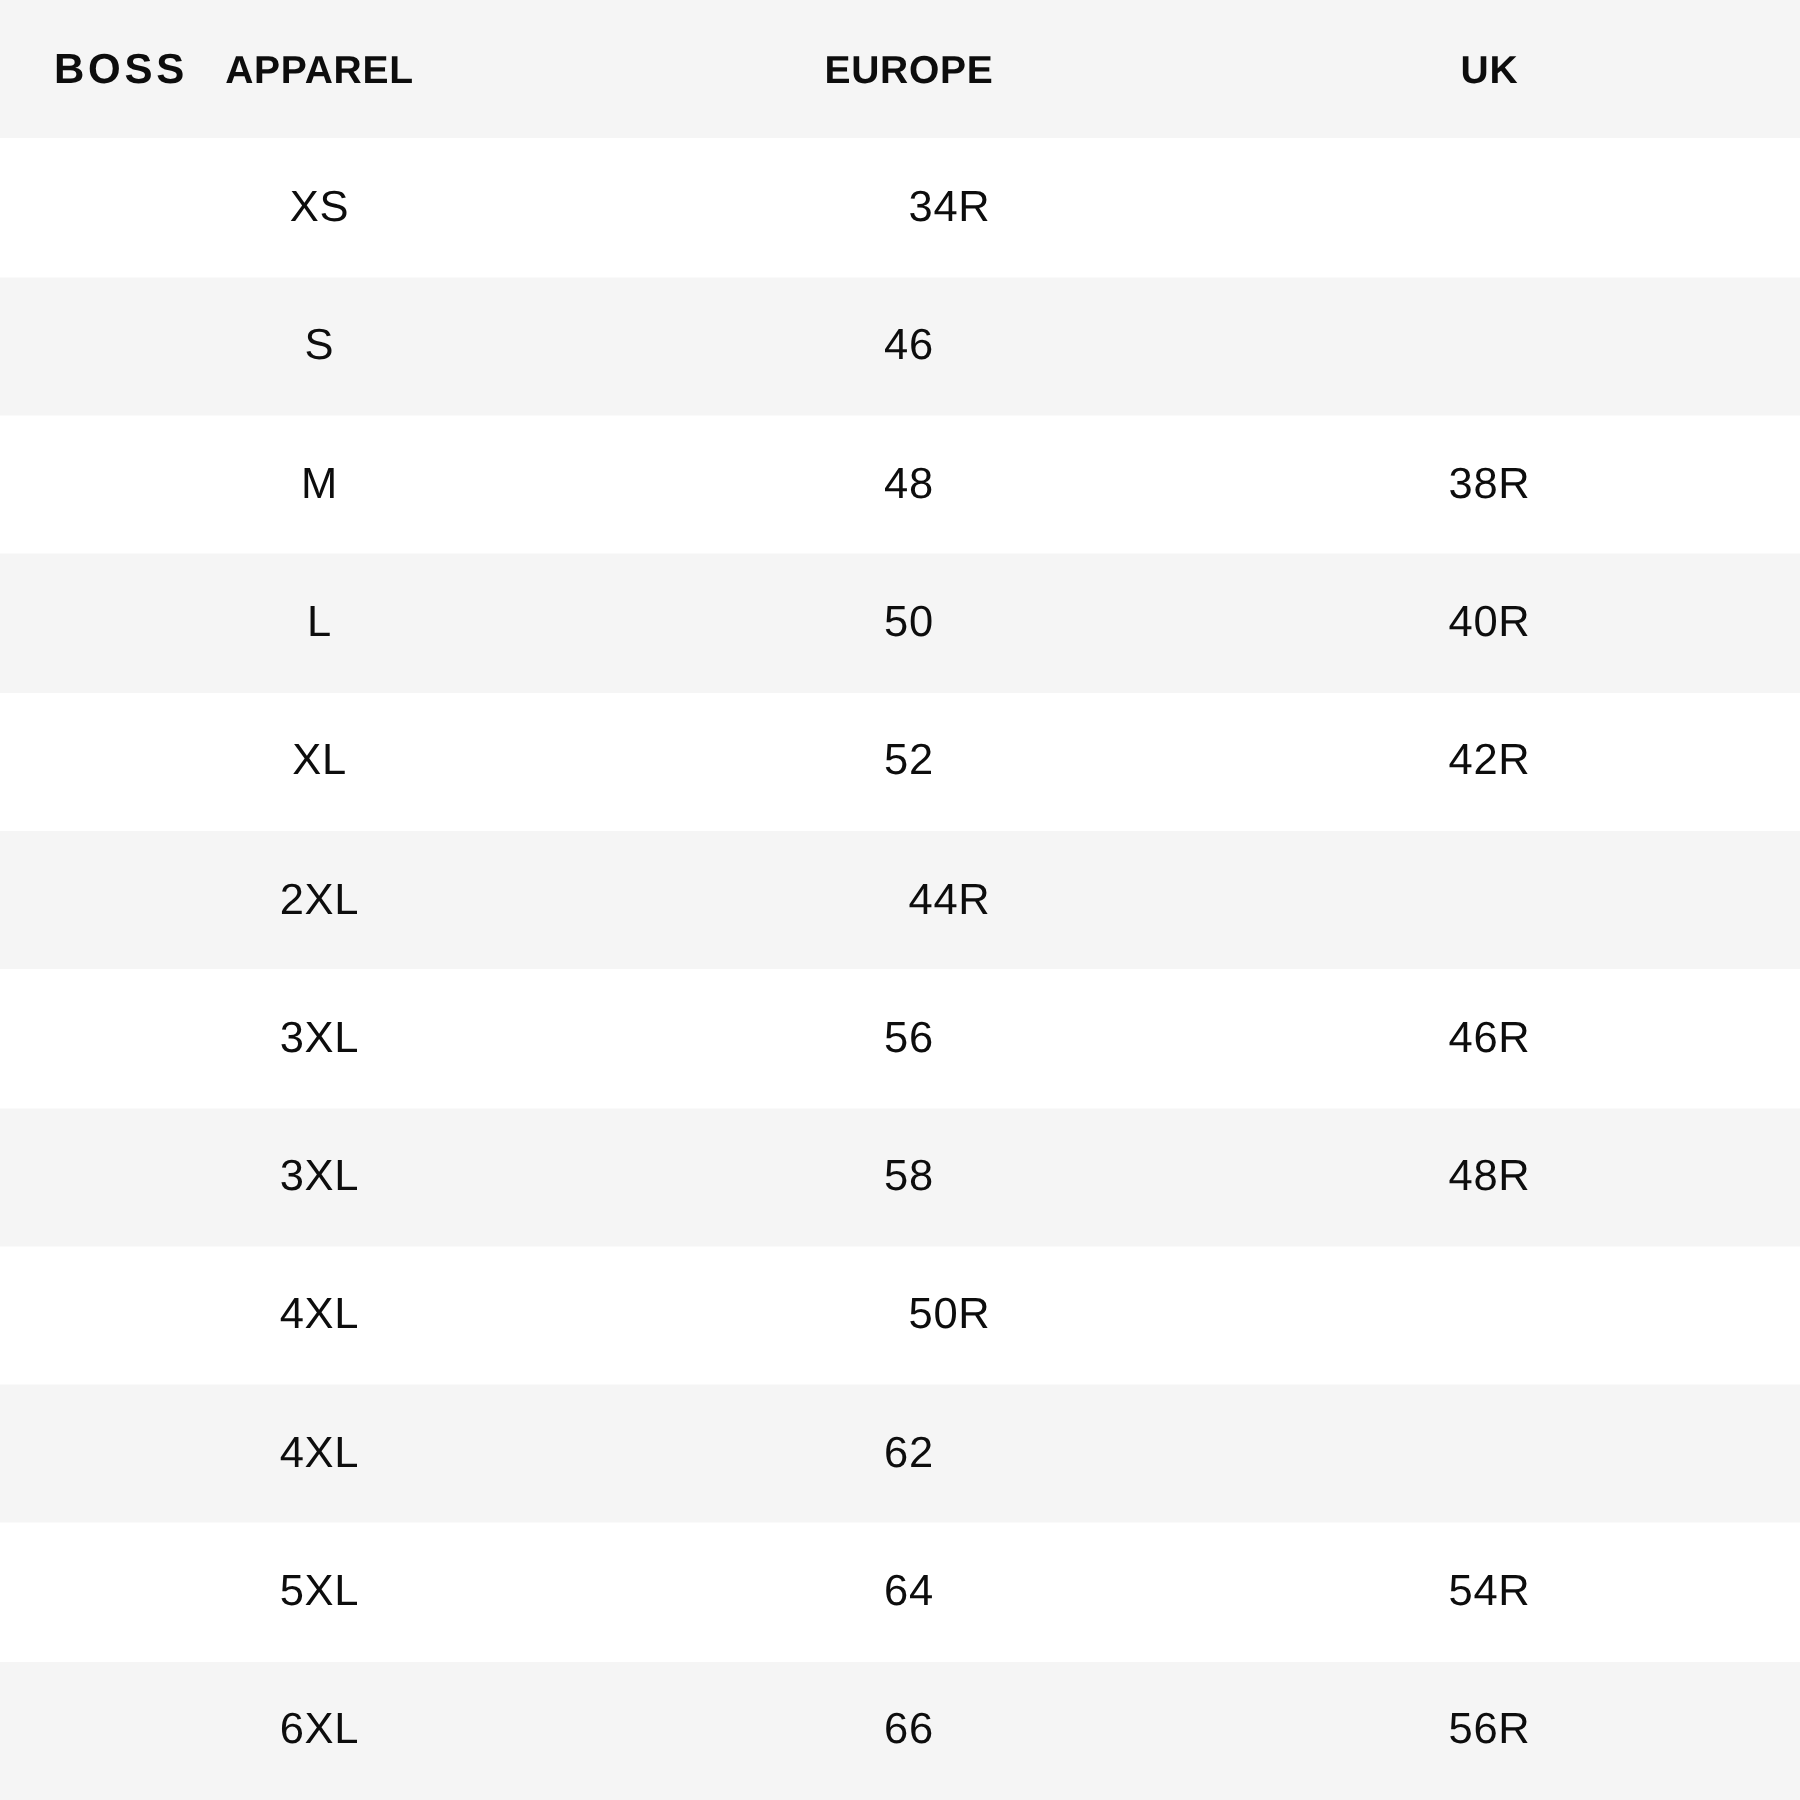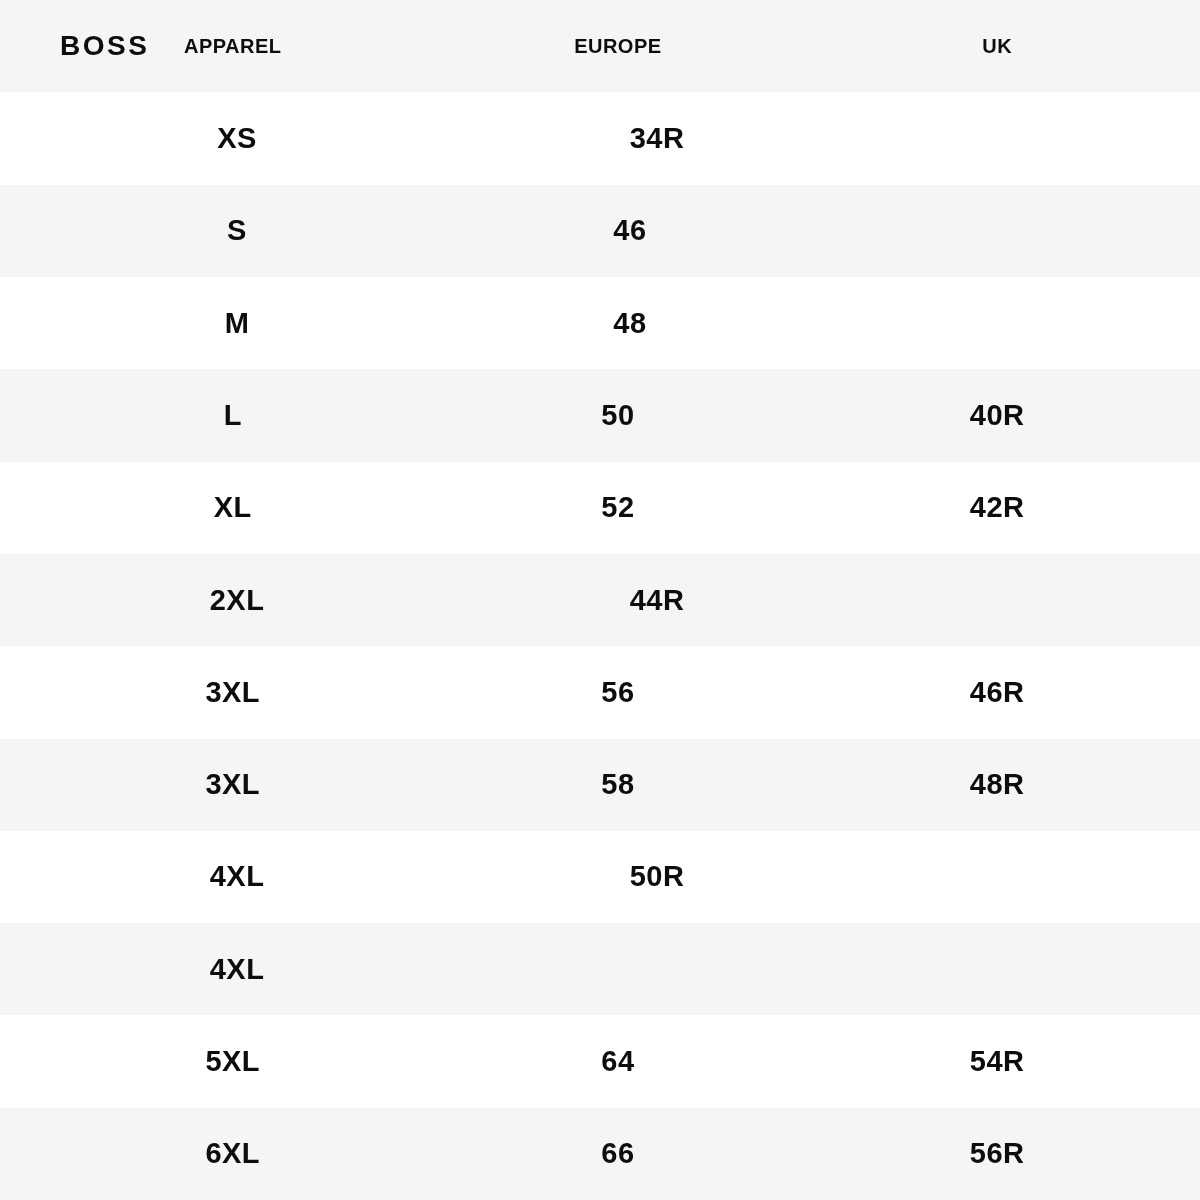--- a/index.html
+++ b/index.html
@@ -33,7 +33,7 @@
   .cell {
     text-align: center;
   }
-  .col-0 { width: 35.5%; position: relative; margin-left: 24px; }
+  .col-0 { width: 35.5%; position: relative; }
   .col-1 { width: 30%; }
   .col-2 { width: 34.5%; }
   .logo {

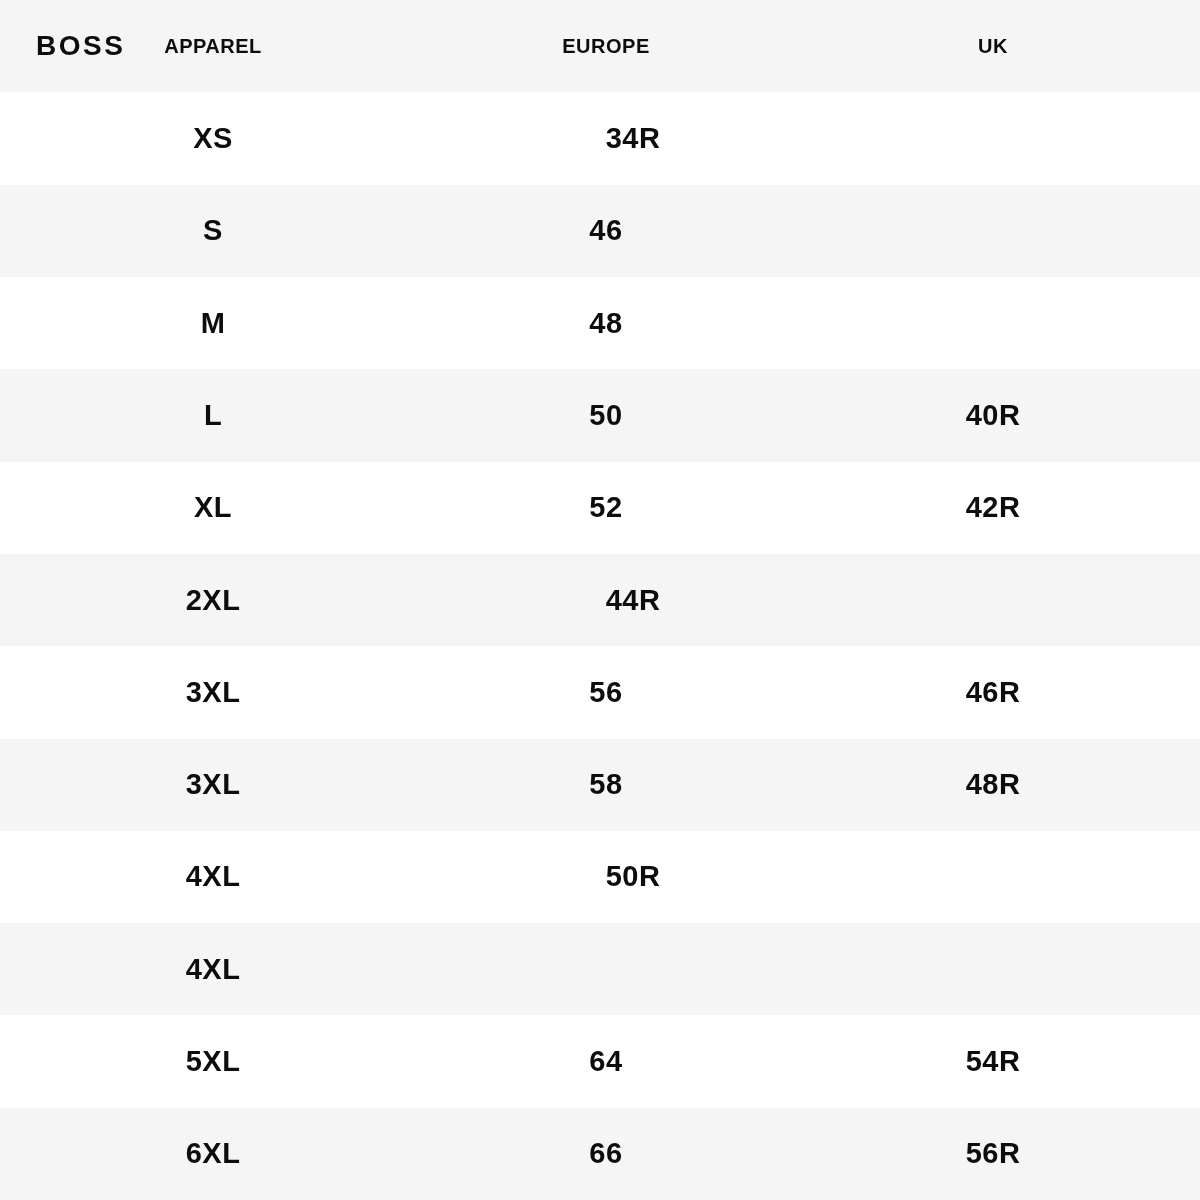--- a/index.html
+++ b/index.html
@@ -46,7 +46,7 @@
     letter-spacing: 2.5px;
   }
   .hlabel {
-    font-size: 20px;
+    font-size: 26px;
     font-weight: 700;
     letter-spacing: 0.5px;
   }

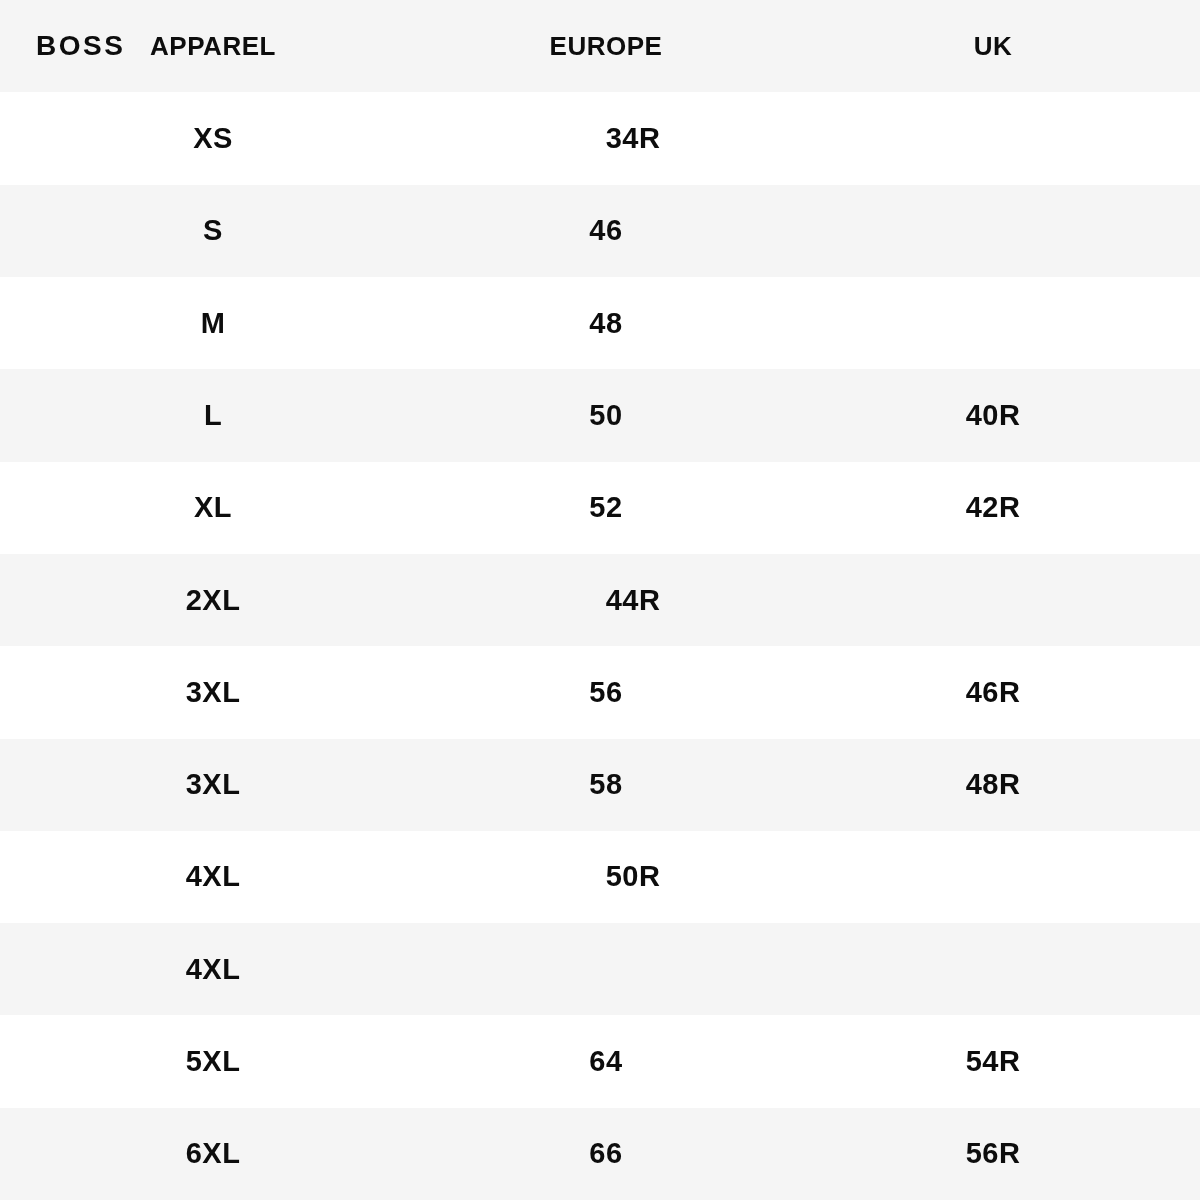--- a/index.html
+++ b/index.html
@@ -52,7 +52,7 @@
   }
   .val {
     font-size: 29px;
-    font-weight: 700;
+    font-weight: 400;
     letter-spacing: 0.5px;
   }
 </style>

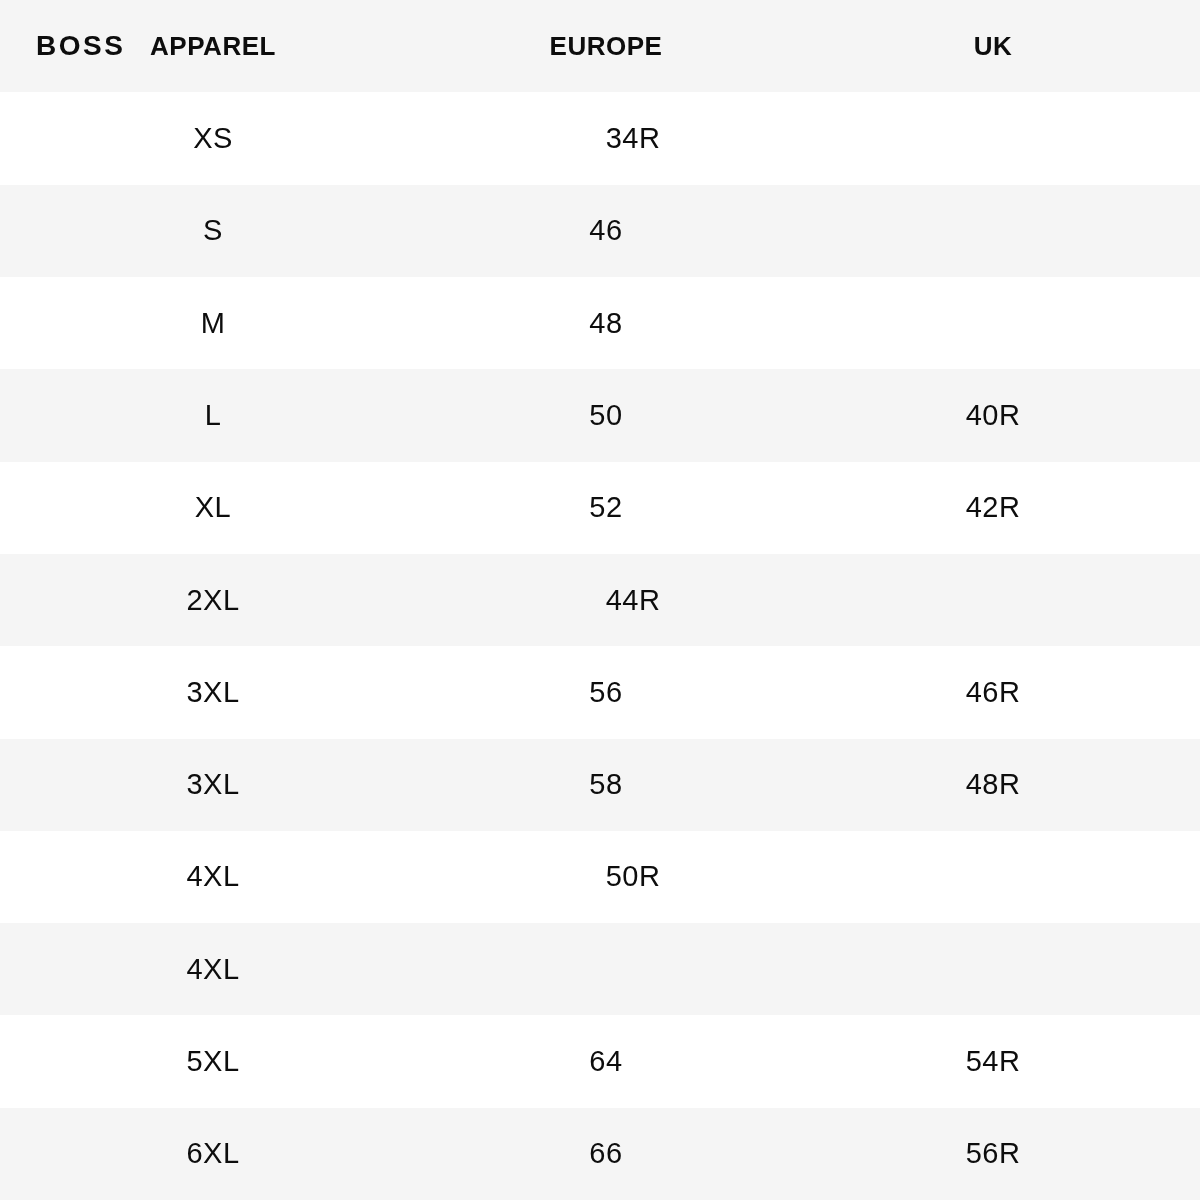--- a/index.html
+++ b/index.html
@@ -86,6 +86,7 @@
   <div class="row data-row">
     <div class="cell col-0 val">M</div>
     <div class="cell col-1 val">48</div>
+    <div class="cell col-2 val">38R</div>
   </div>
 
   <div class="row data-row">

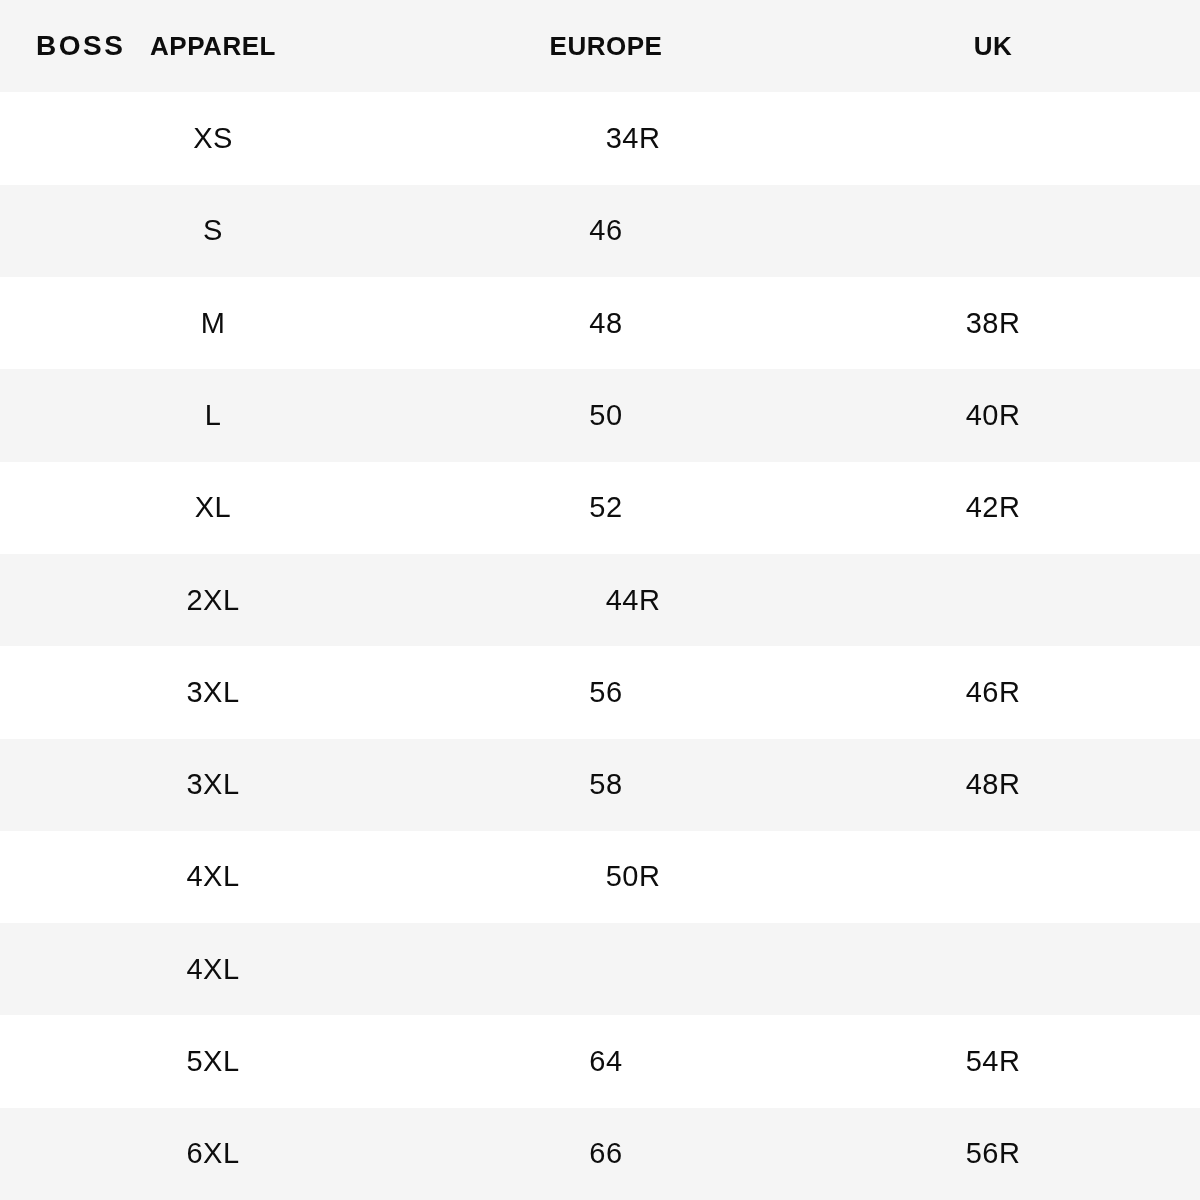--- a/index.html
+++ b/index.html
@@ -125,6 +125,7 @@
 
   <div class="row data-row">
     <div class="cell col-0 val">4XL</div>
+    <div class="cell col-1 val">62</div>
   </div>
 
   <div class="row data-row">

